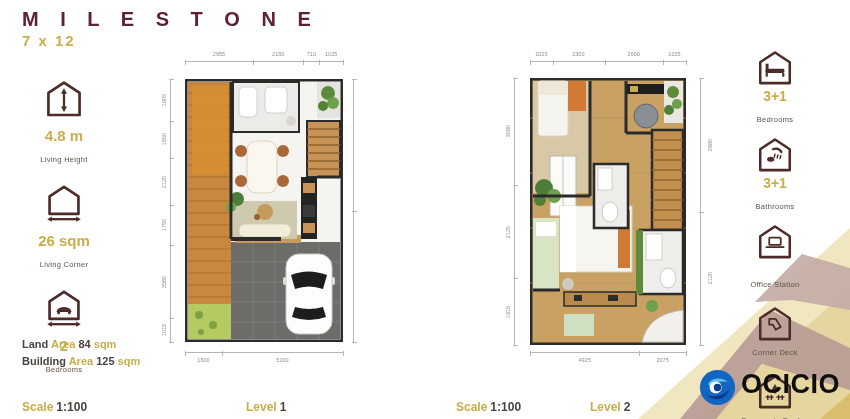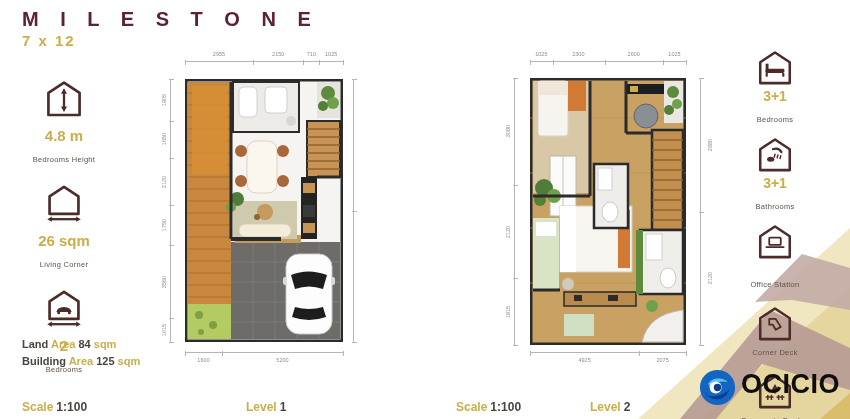--- a/index.html
+++ b/index.html
@@ -71,7 +71,7 @@
       <polygon points="50,84 58,70 42,70" fill="#4c2b28"></polygon>
     </svg>
     <div class="spec-value">4.8 m</div>
-    <div class="spec-label">Bedrooms Height</div>
+    <div class="spec-label">Living Height</div>
   </div>
   <div class="spec-item">
     <svg width="38" height="38" viewBox="0 0 100 100">

